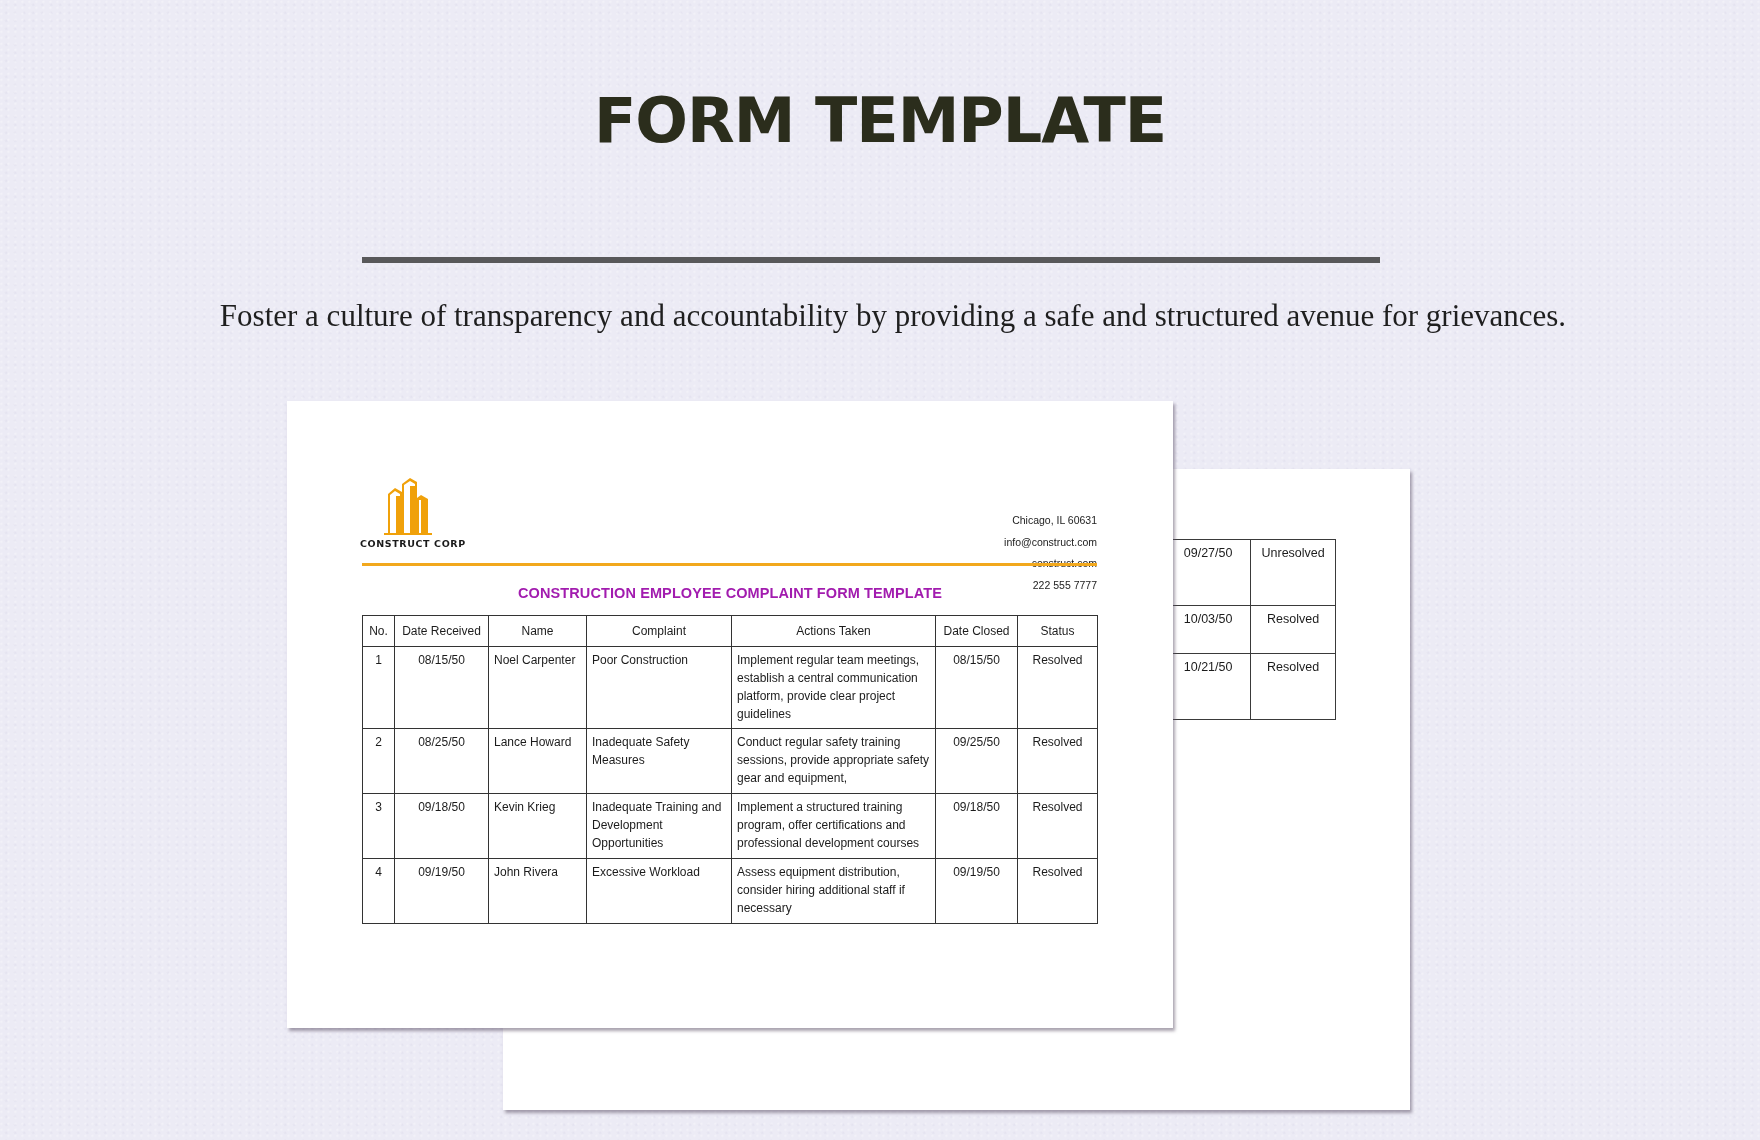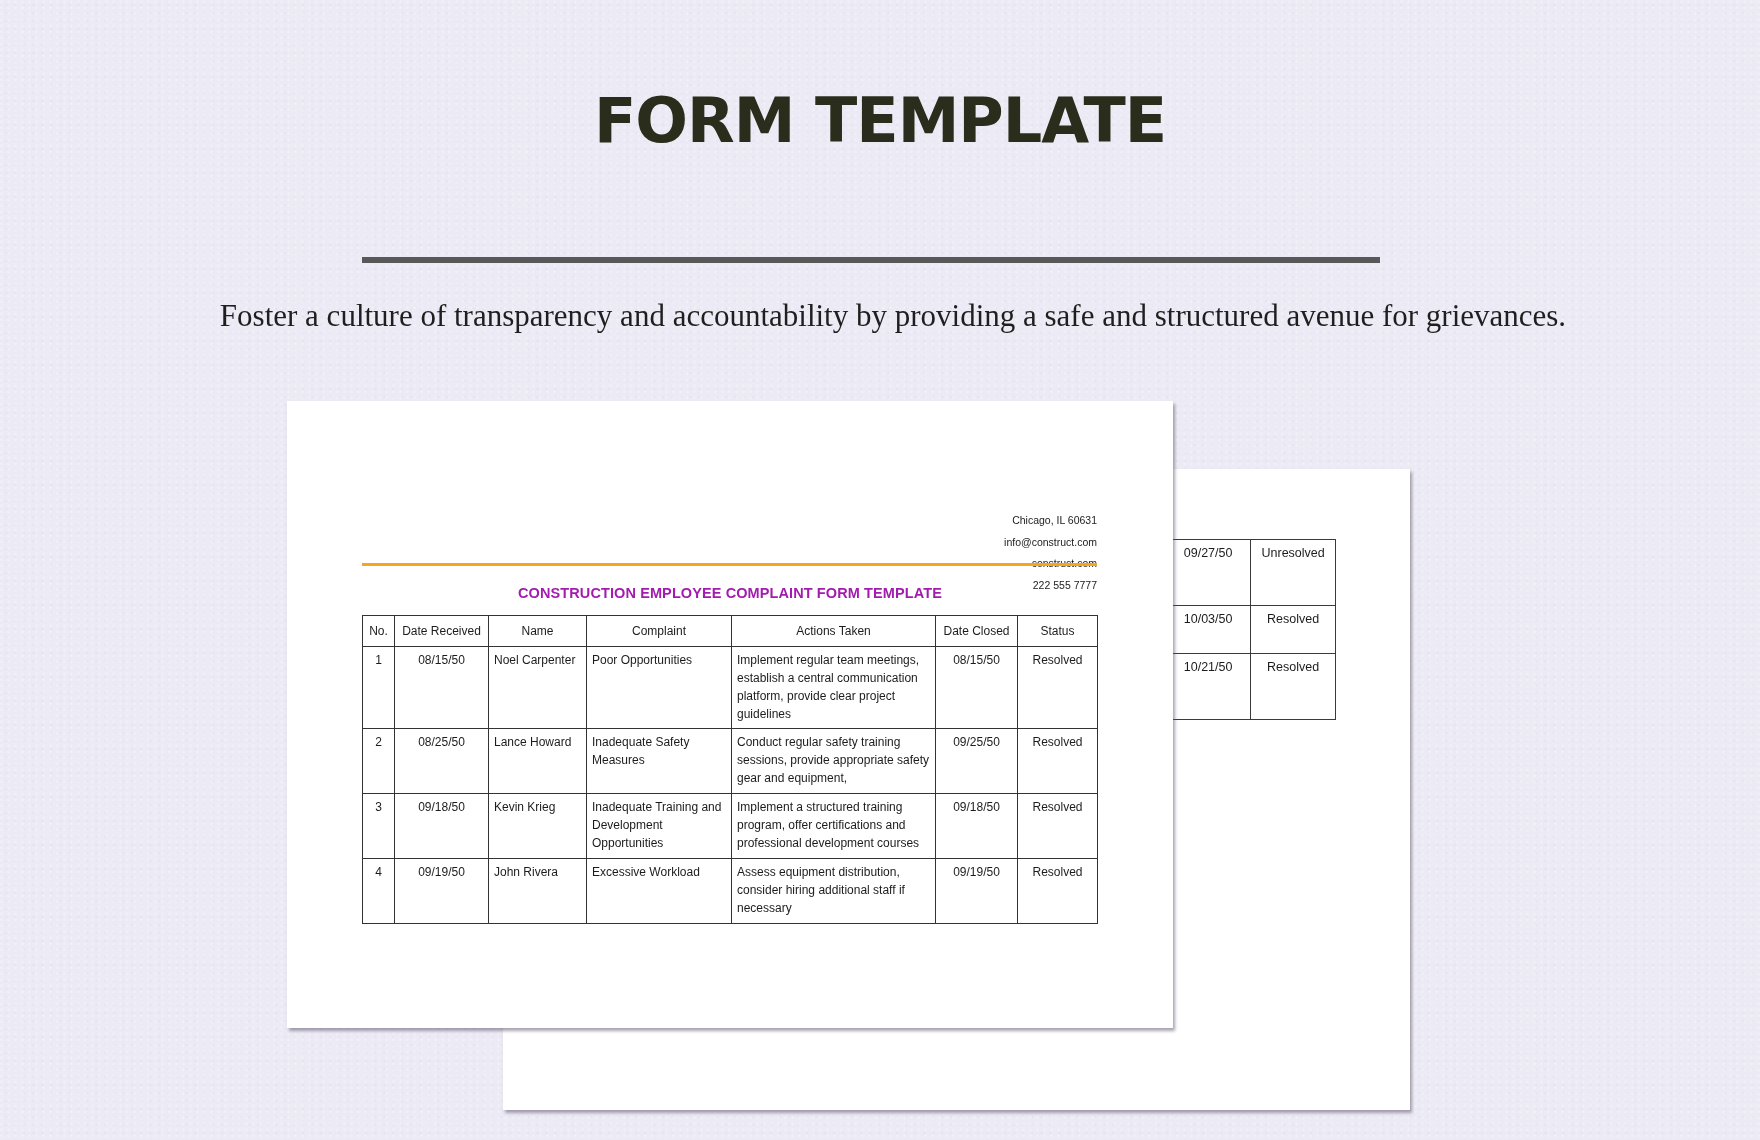--- a/index.html
+++ b/index.html
@@ -130,6 +130,24 @@
 </div>
 
 <div class="page page-front">
+  <div class="logo">
+    <svg width="50" height="60" viewBox="0 0 50 60">
+      <g fill="#f0a10a">
+
+        <polygon points="4,58 4,18 11,12 18,16 18,58 16,58 16,18 11,15 6,19 6,58"></polygon>
+        <rect x="12" y="20" width="5" height="38"></rect>
+
+        <polygon points="18,58 18,8 26,2 33,6 33,58 31,58 31,8 26,5 20,9 20,58"></polygon>
+        <rect x="26" y="10" width="5" height="48"></rect>
+
+        <polygon points="33,58 33,22 37,19 44,23 44,58"></polygon>
+        <rect x="35" y="24" width="2" height="34" fill="#ffffff"></rect>
+
+        <rect x="0" y="57" width="48" height="2"></rect>
+      </g>
+    </svg>
+    <div class="logo-text">CONSTRUCT CORP</div>
+  </div>
 
   <div class="contact">
     <div>Chicago, IL 60631</div>

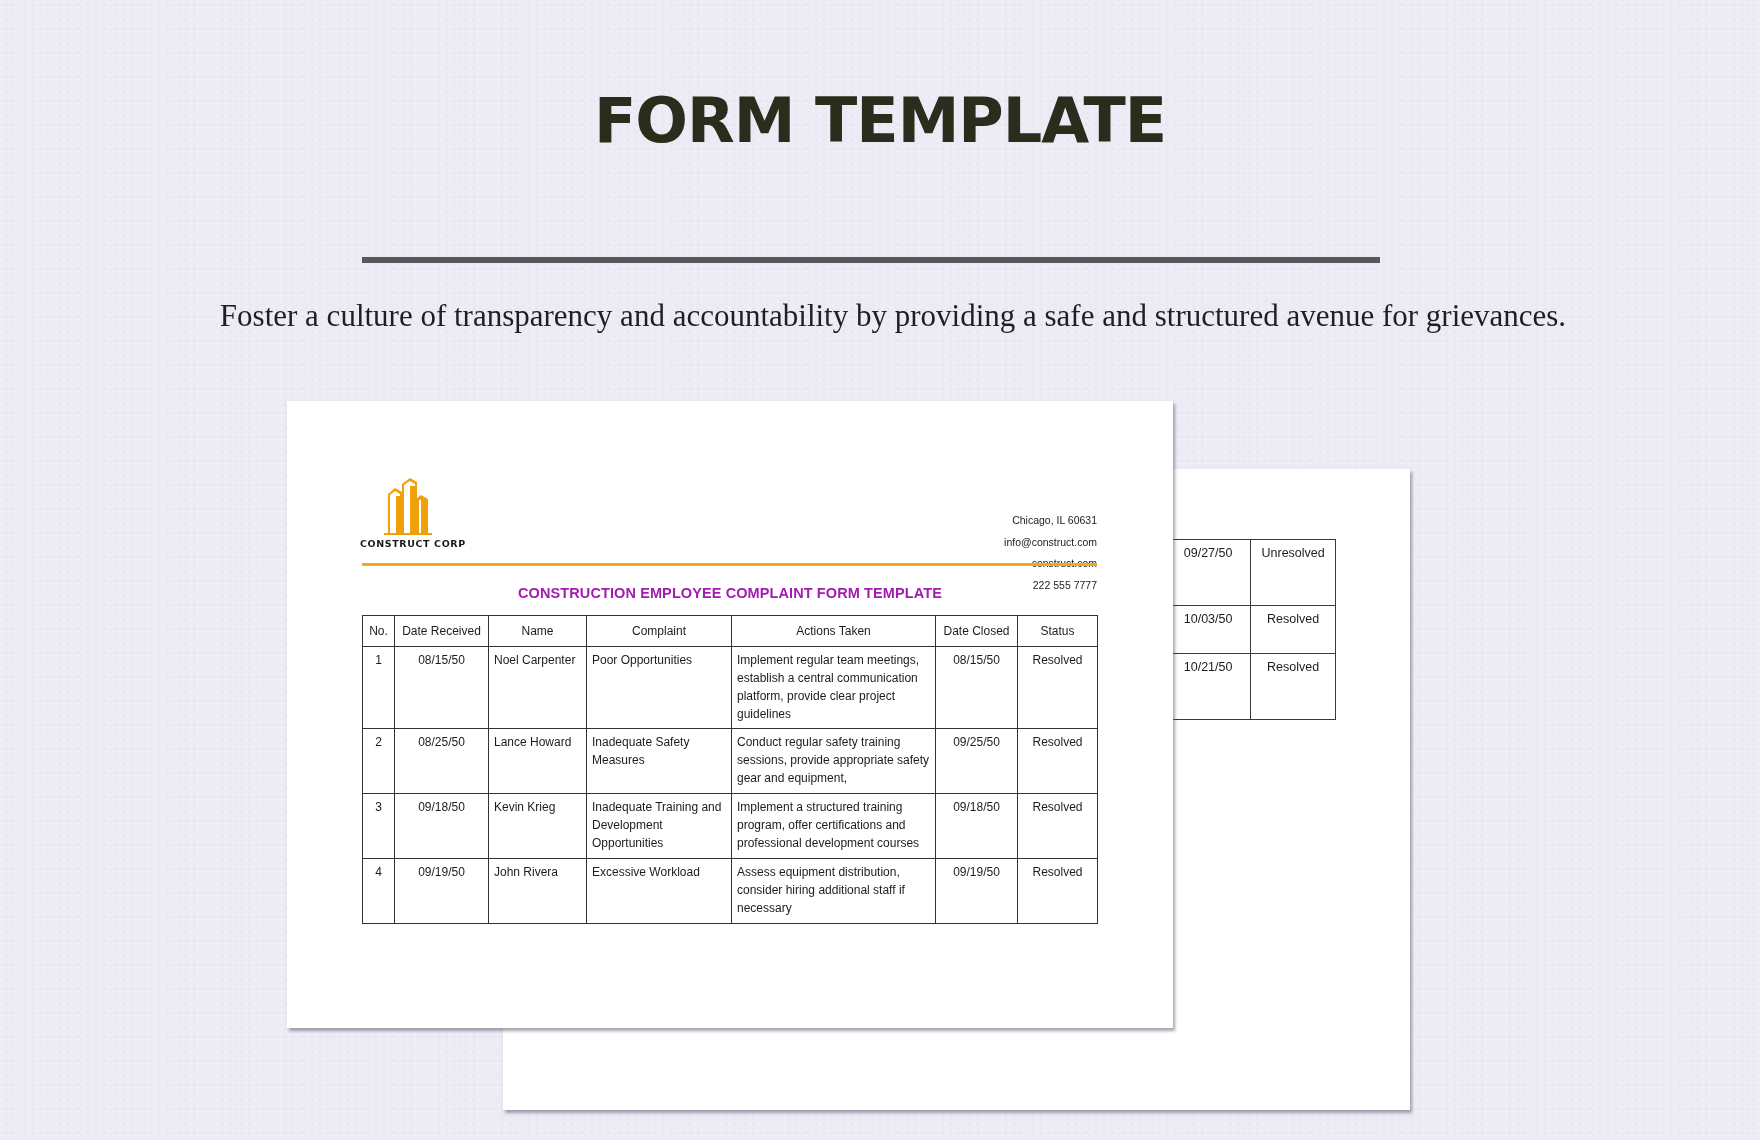--- a/index.html
+++ b/index.html
@@ -186,7 +186,7 @@
         <td class="c">1</td>
         <td class="c">08/15/50</td>
         <td class="l">Noel Carpenter</td>
-        <td class="l">Poor Opportunities</td>
+        <td class="l">Poor Construction</td>
         <td class="l">Implement regular team meetings, establish a central communication platform, provide clear project guidelines</td>
         <td class="c">08/15/50</td>
         <td class="c">Resolved</td>

